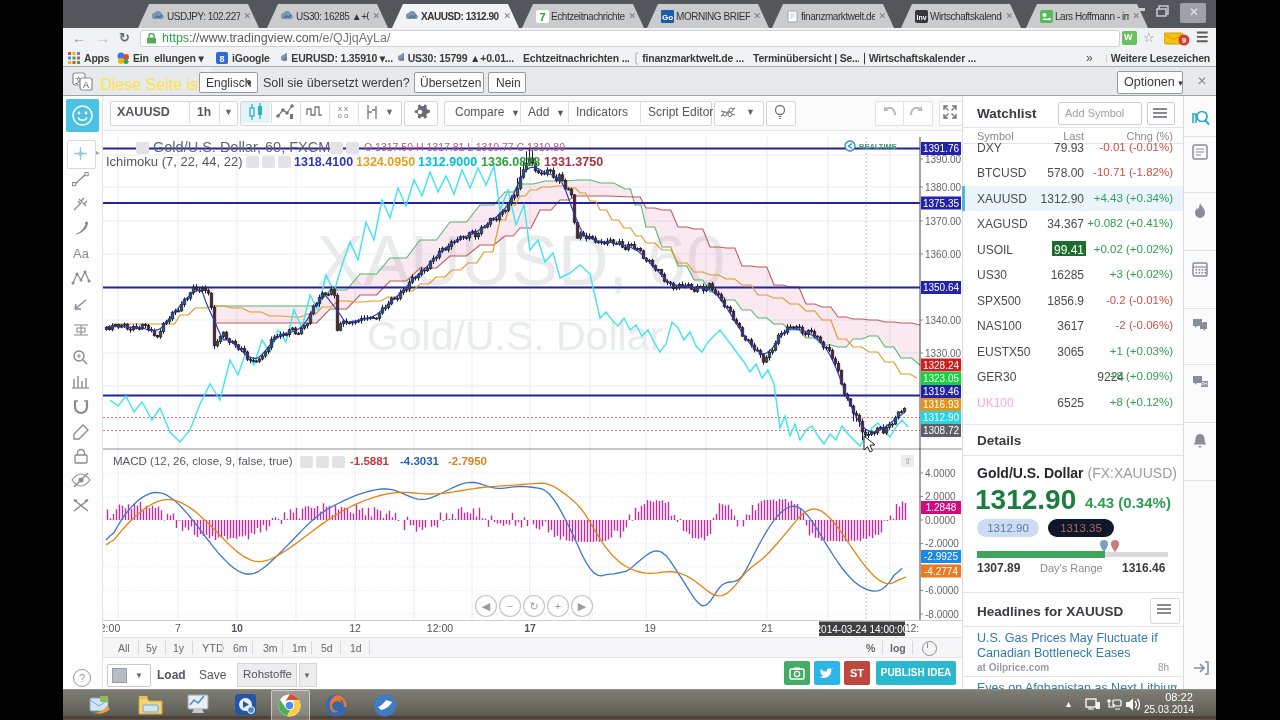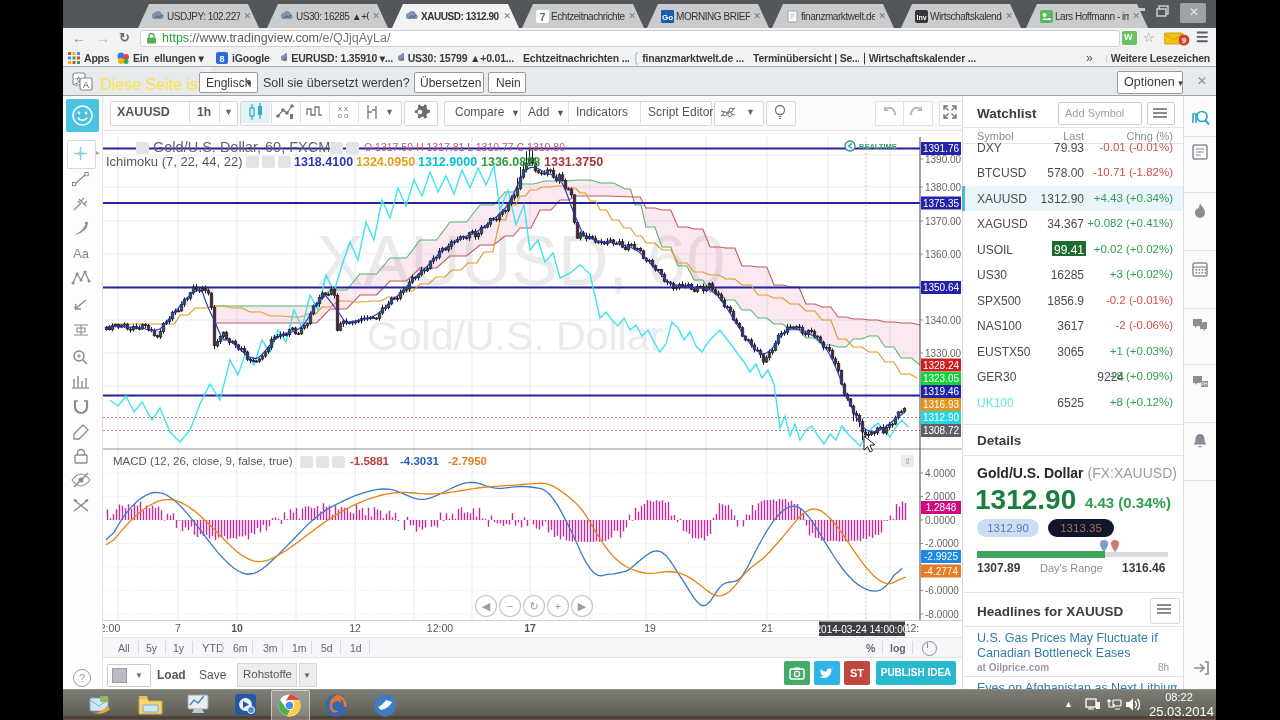--- a/index.html
+++ b/index.html
@@ -885,7 +885,7 @@
 <div style="position:absolute;left:977px;top:370px;font-size:12px;color:#4a4a52;">GER30</div>
 <div style="position:absolute;left:1000px;top:370px;width:84px;text-align:right;font-size:12px;color:#4a4a52;padding-left:40px;">9224</div>
 <div style="position:absolute;left:1050px;top:370px;width:123px;text-align:right;font-size:11.5px;color:#2f9e52;">+8 (+0.09%)</div>
-<div style="position:absolute;left:977px;top:395.5px;font-size:12px;color:#5eead4;">UK100</div>
+<div style="position:absolute;left:977px;top:395.5px;font-size:12px;color:#f9a8d4;">UK100</div>
 <div style="position:absolute;left:1000px;top:395.5px;width:84px;text-align:right;font-size:12px;color:#4a4a52;">6525</div>
 <div style="position:absolute;left:1050px;top:395.5px;width:123px;text-align:right;font-size:11.5px;color:#2f9e52;">+8 (+0.12%)</div>
 <div style="position:absolute;left:962px;top:424px;width:221px;height:1px;background:#e4e4e8;"></div>

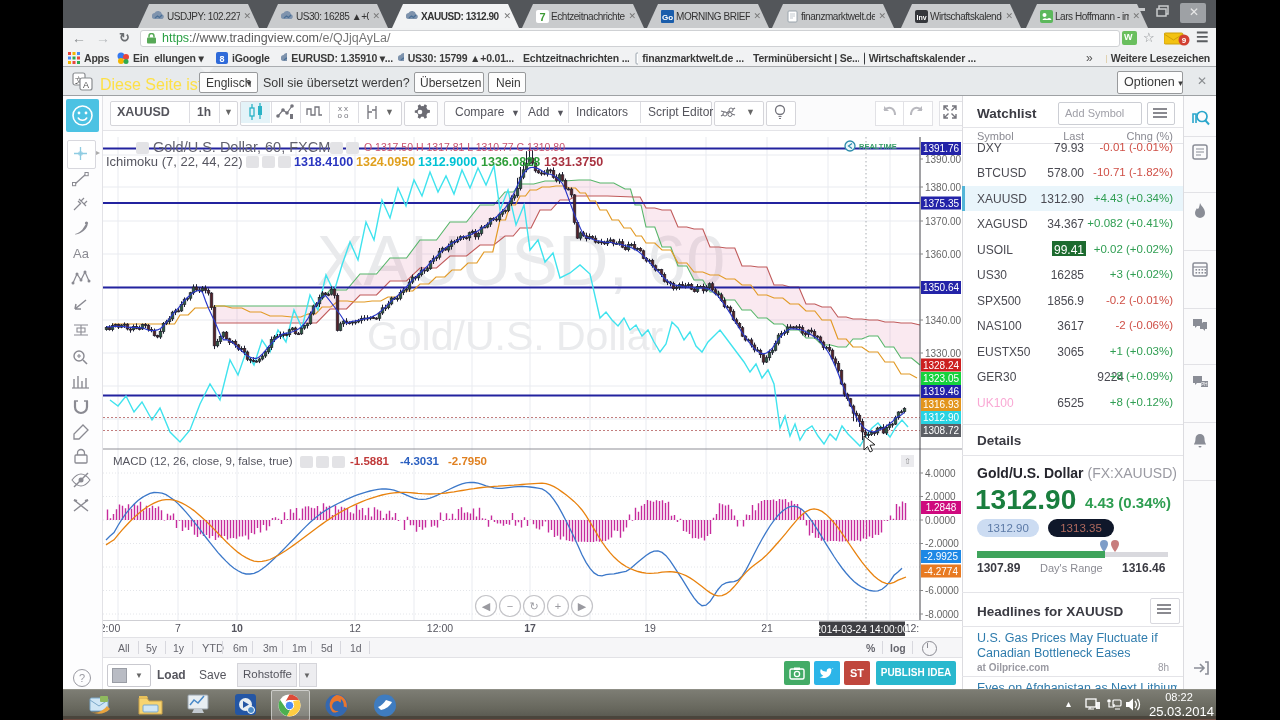--- a/index.html
+++ b/index.html
@@ -1032,7 +1032,7 @@
     <path d="M10 4a5.5 5.5 0 0 1 0 7M12.5 2a8.5 8.5 0 0 1 0 11" stroke="#fff" stroke-width="1.3" fill="none"></path>
   </svg>
 <div style="position:absolute;left:1148px;top:691px;width:62px;text-align:center;color:#fff;font-size:11px;">08:22</div>
-<div style="position:absolute;left:1144px;top:704px;width:70px;text-align:right;color:#fff;font-size:13px;">25.03.2014</div>
+<div style="position:absolute;left:1144px;top:704px;width:70px;text-align:left;color:#fff;font-size:10px;">25.03.2014</div>
 
 <div style="position:absolute;left:0;top:0;width:63px;height:720px;background:#000;"></div>
 <div style="position:absolute;left:1216px;top:0;width:64px;height:720px;background:#000;"></div>

